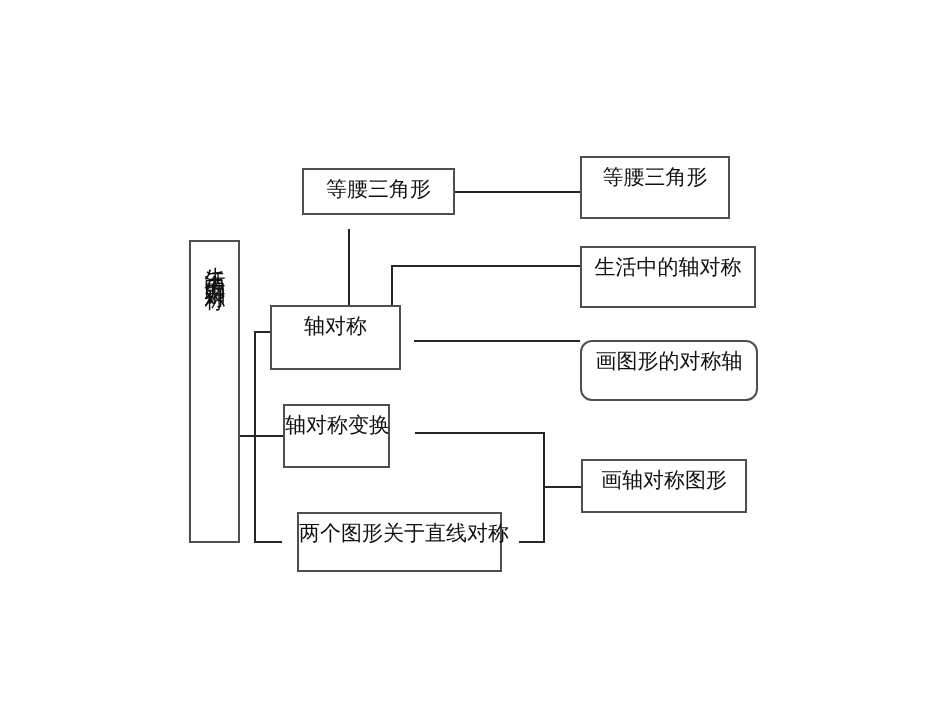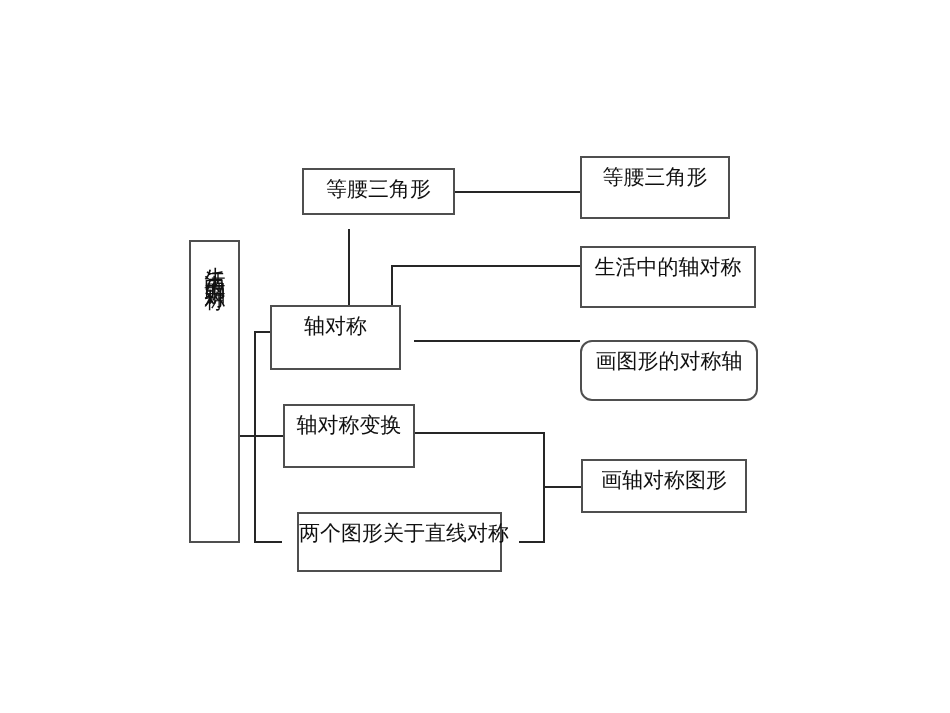--- a/index.html
+++ b/index.html
@@ -44,7 +44,7 @@
   .n3{left:580px;top:246px;width:176px;height:62px;}
   .n4{left:270px;top:305px;width:131px;height:65px;}
   .n5{left:580px;top:340px;width:178px;height:61px;border-radius:12px;}
-  .n6{left:283px;top:404px;width:132px;height:64px;}
+  .n6{left:283px;top:404px;width:107px;height:64px;}
   .n7{left:581px;top:459px;width:166px;height:54px;}
   .n8{left:285px;top:512px;width:205px;height:60px;margin-left:12px;}
 

